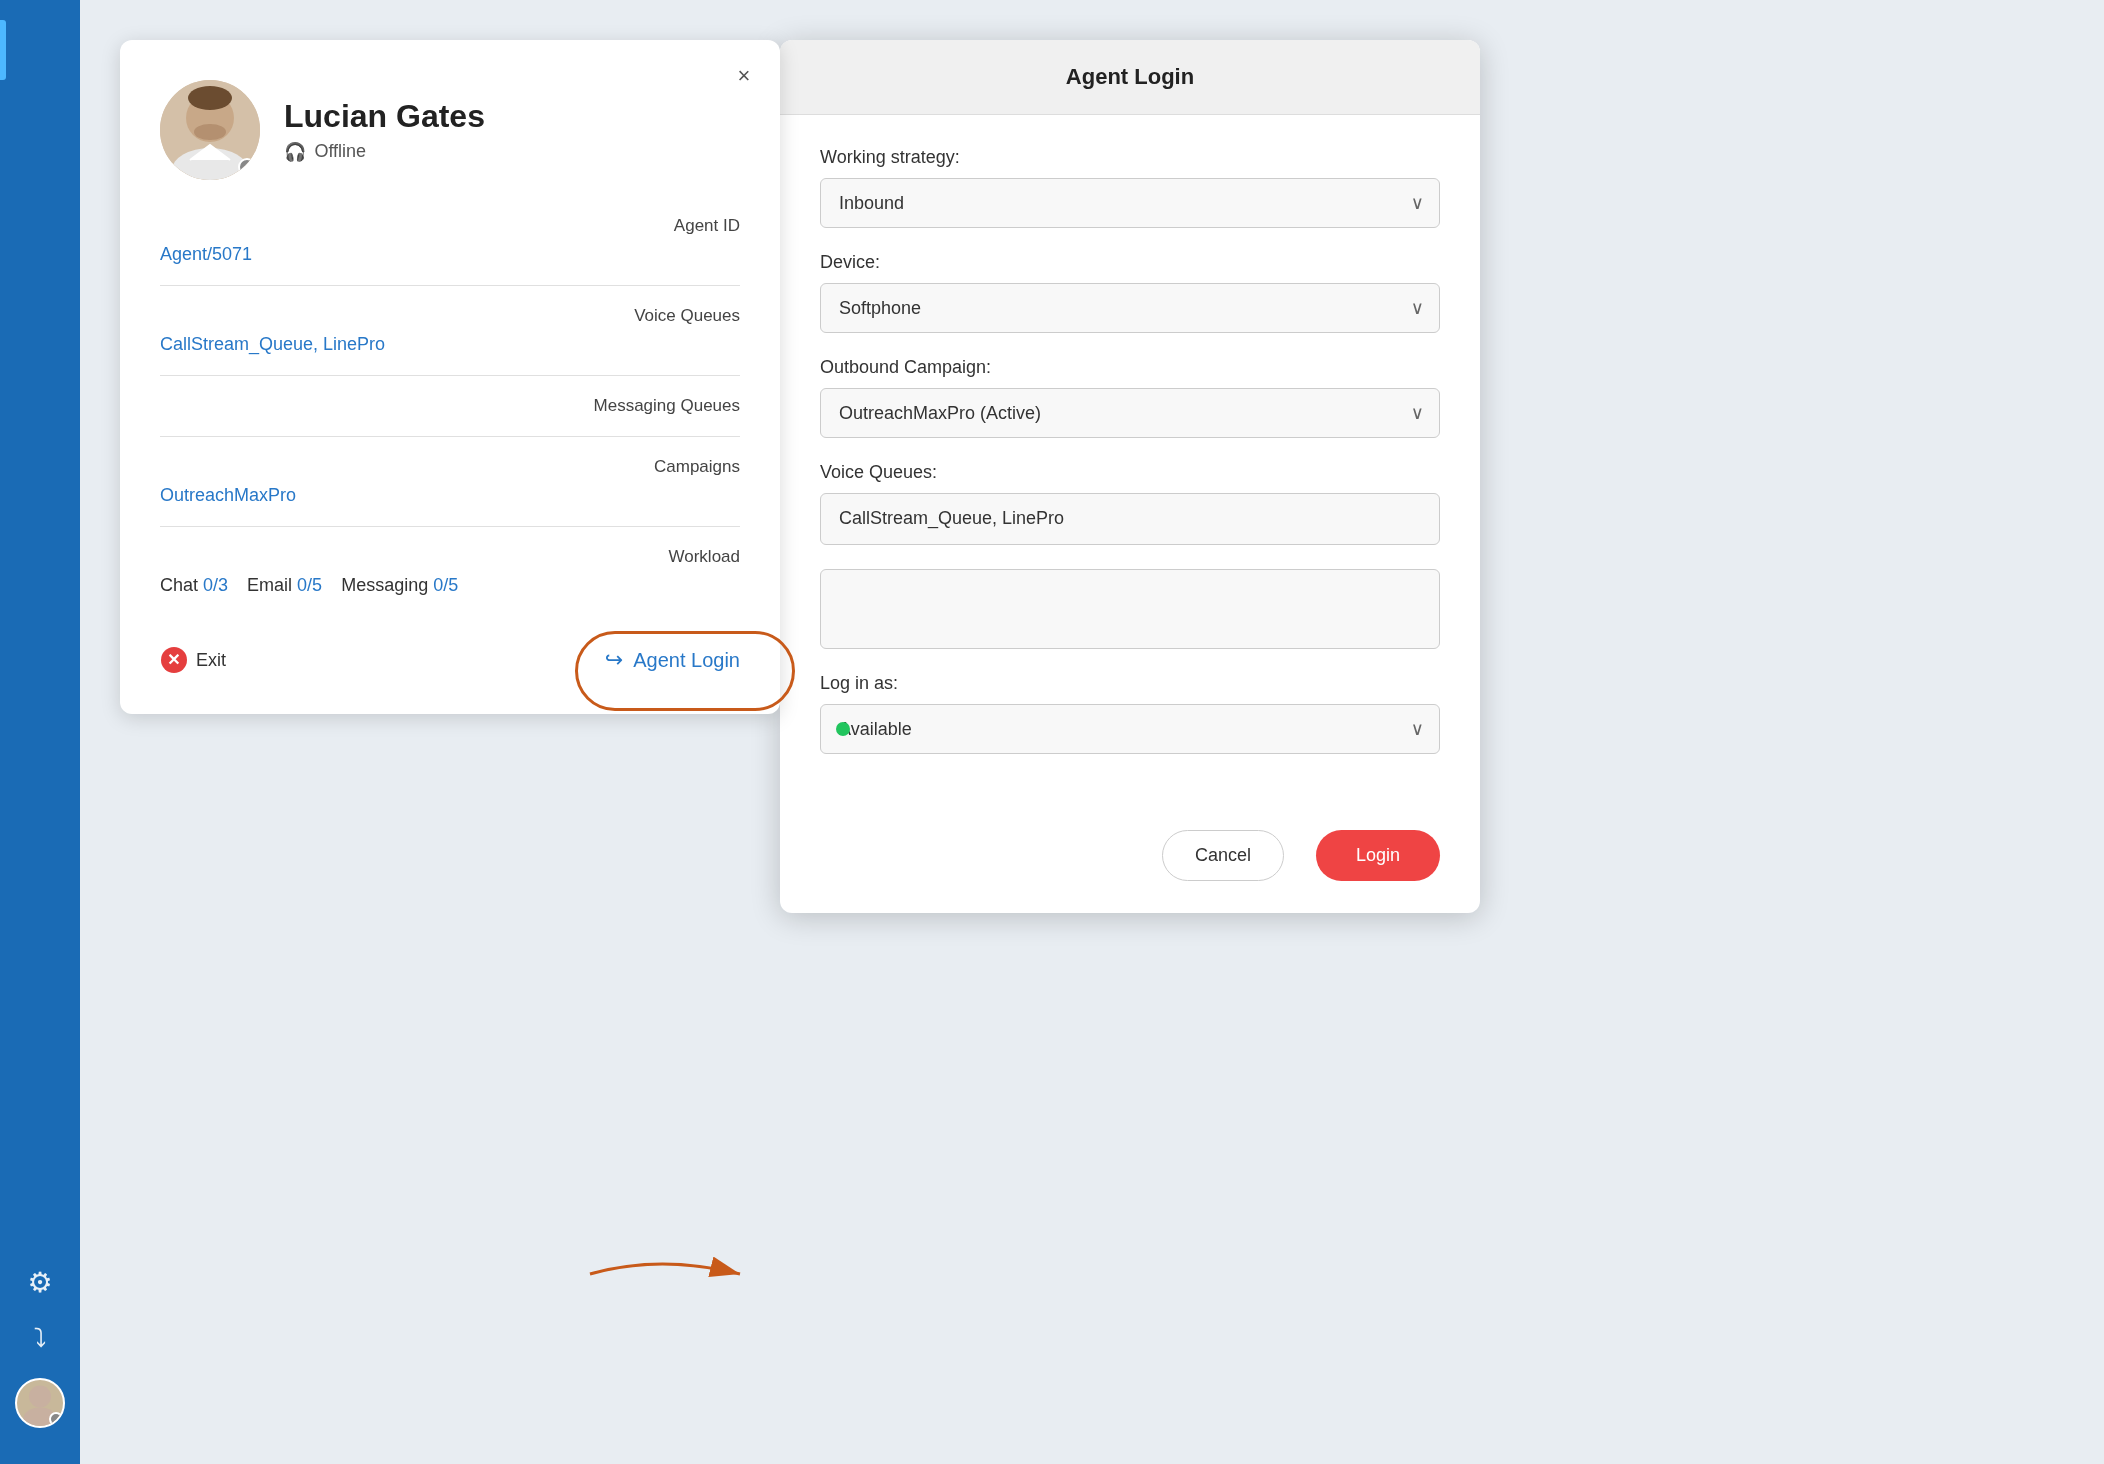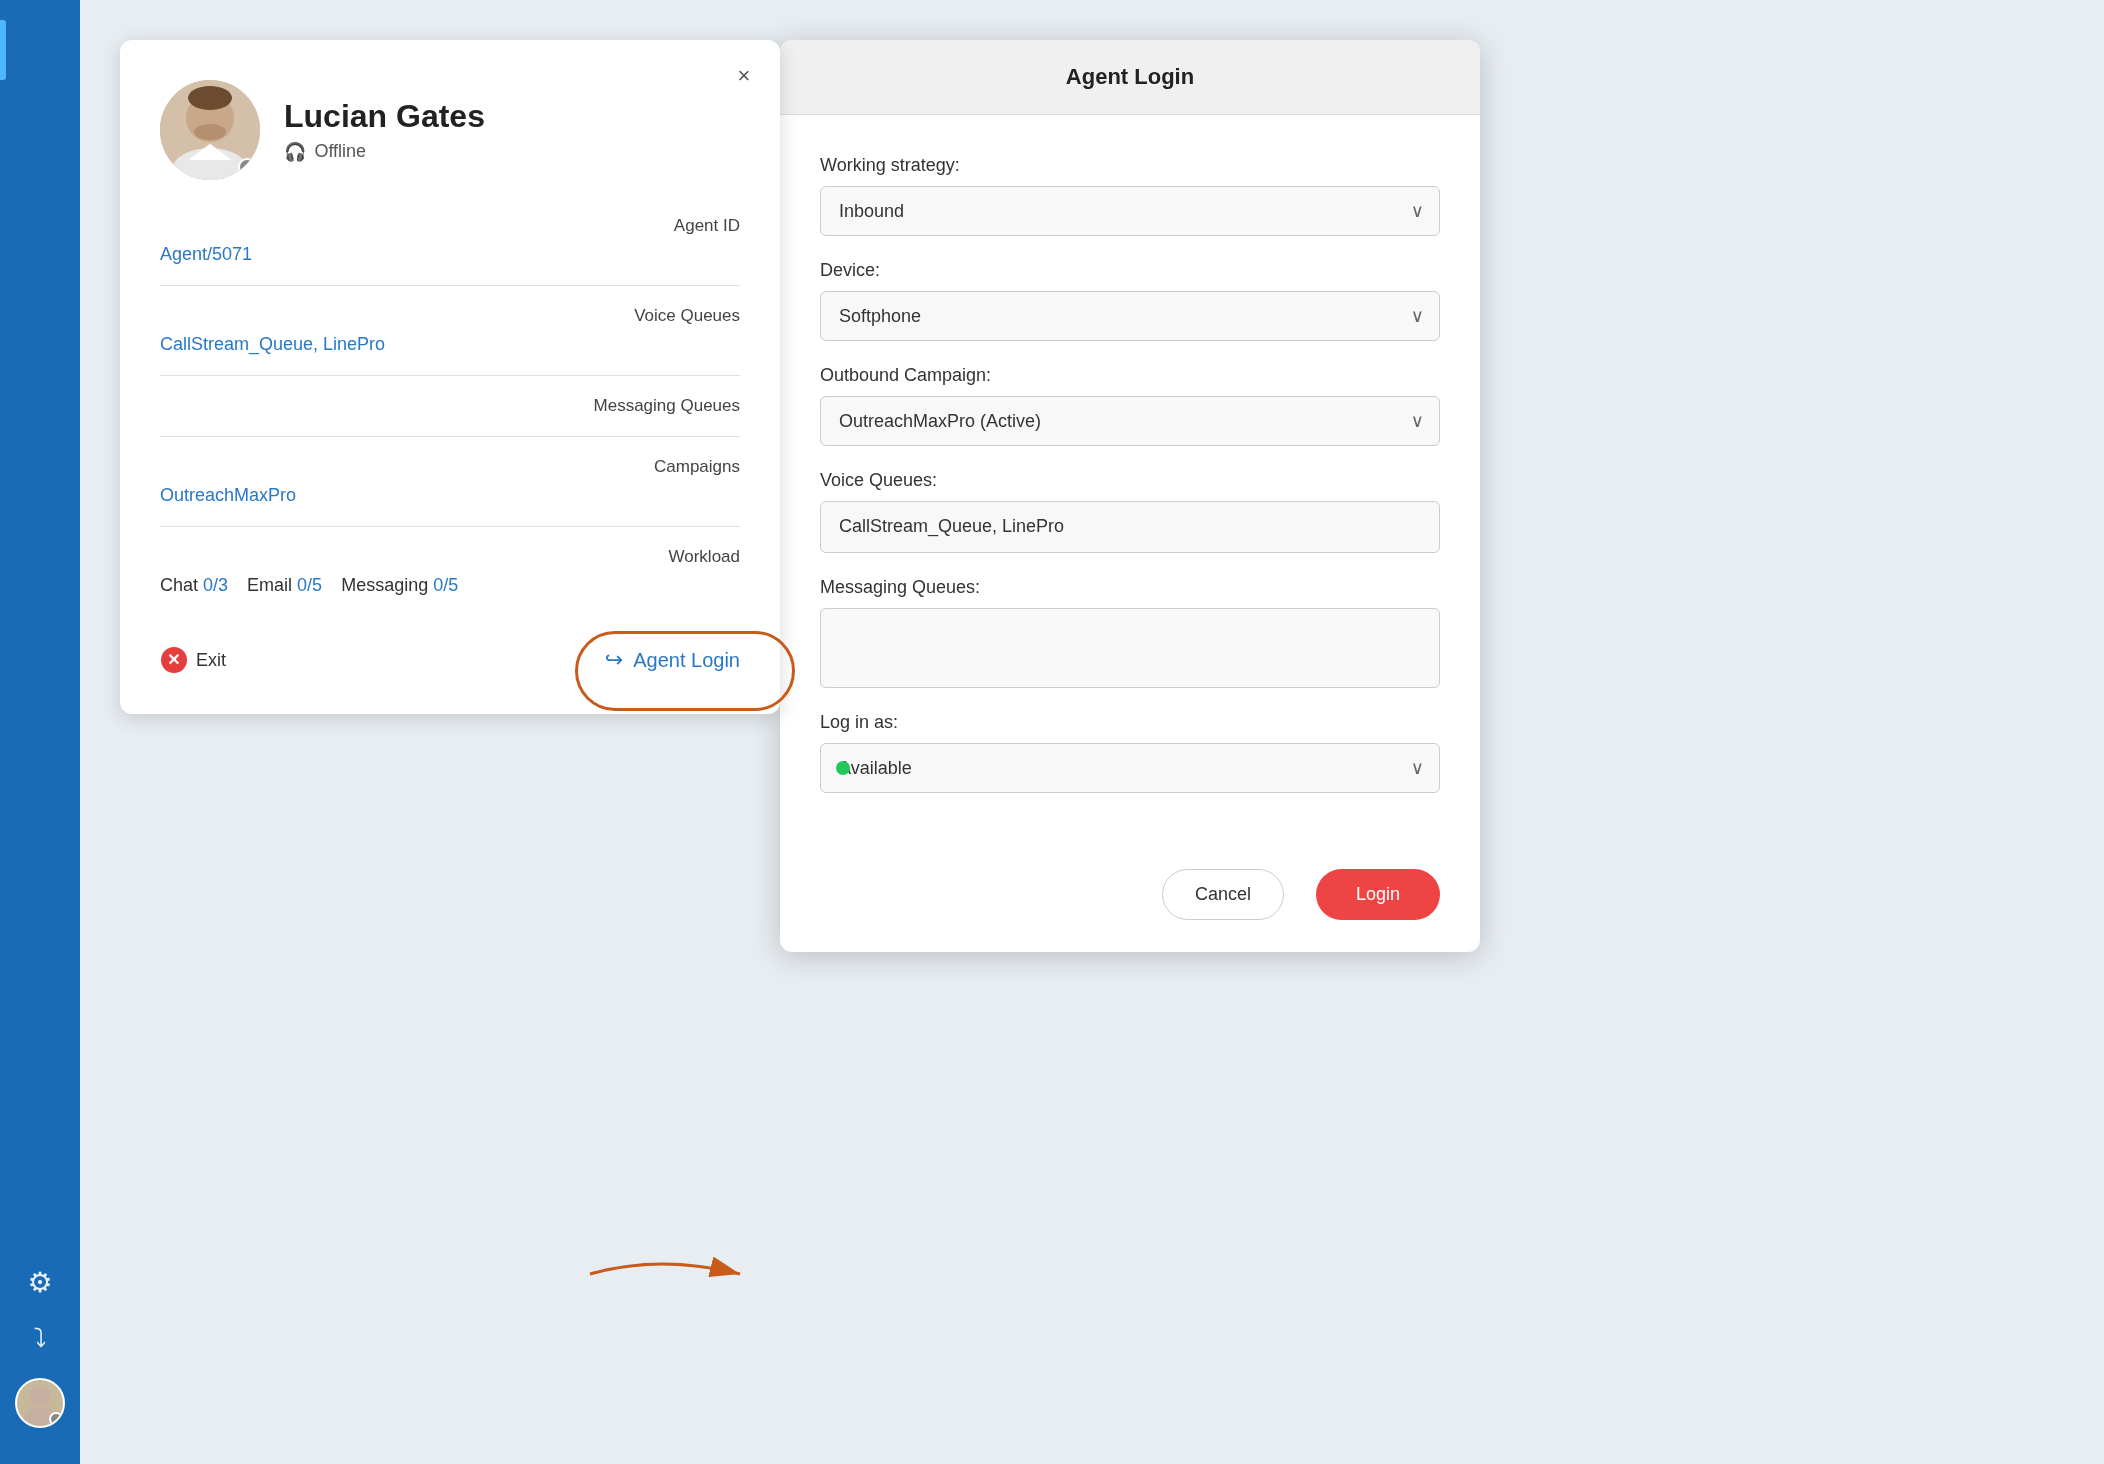--- a/index.html
+++ b/index.html
@@ -236,7 +236,6 @@
     }
     .form-group {
       margin-bottom: 24px;
-      margin-top: 8px;
     }
     .form-label {
       font-size: 18px;

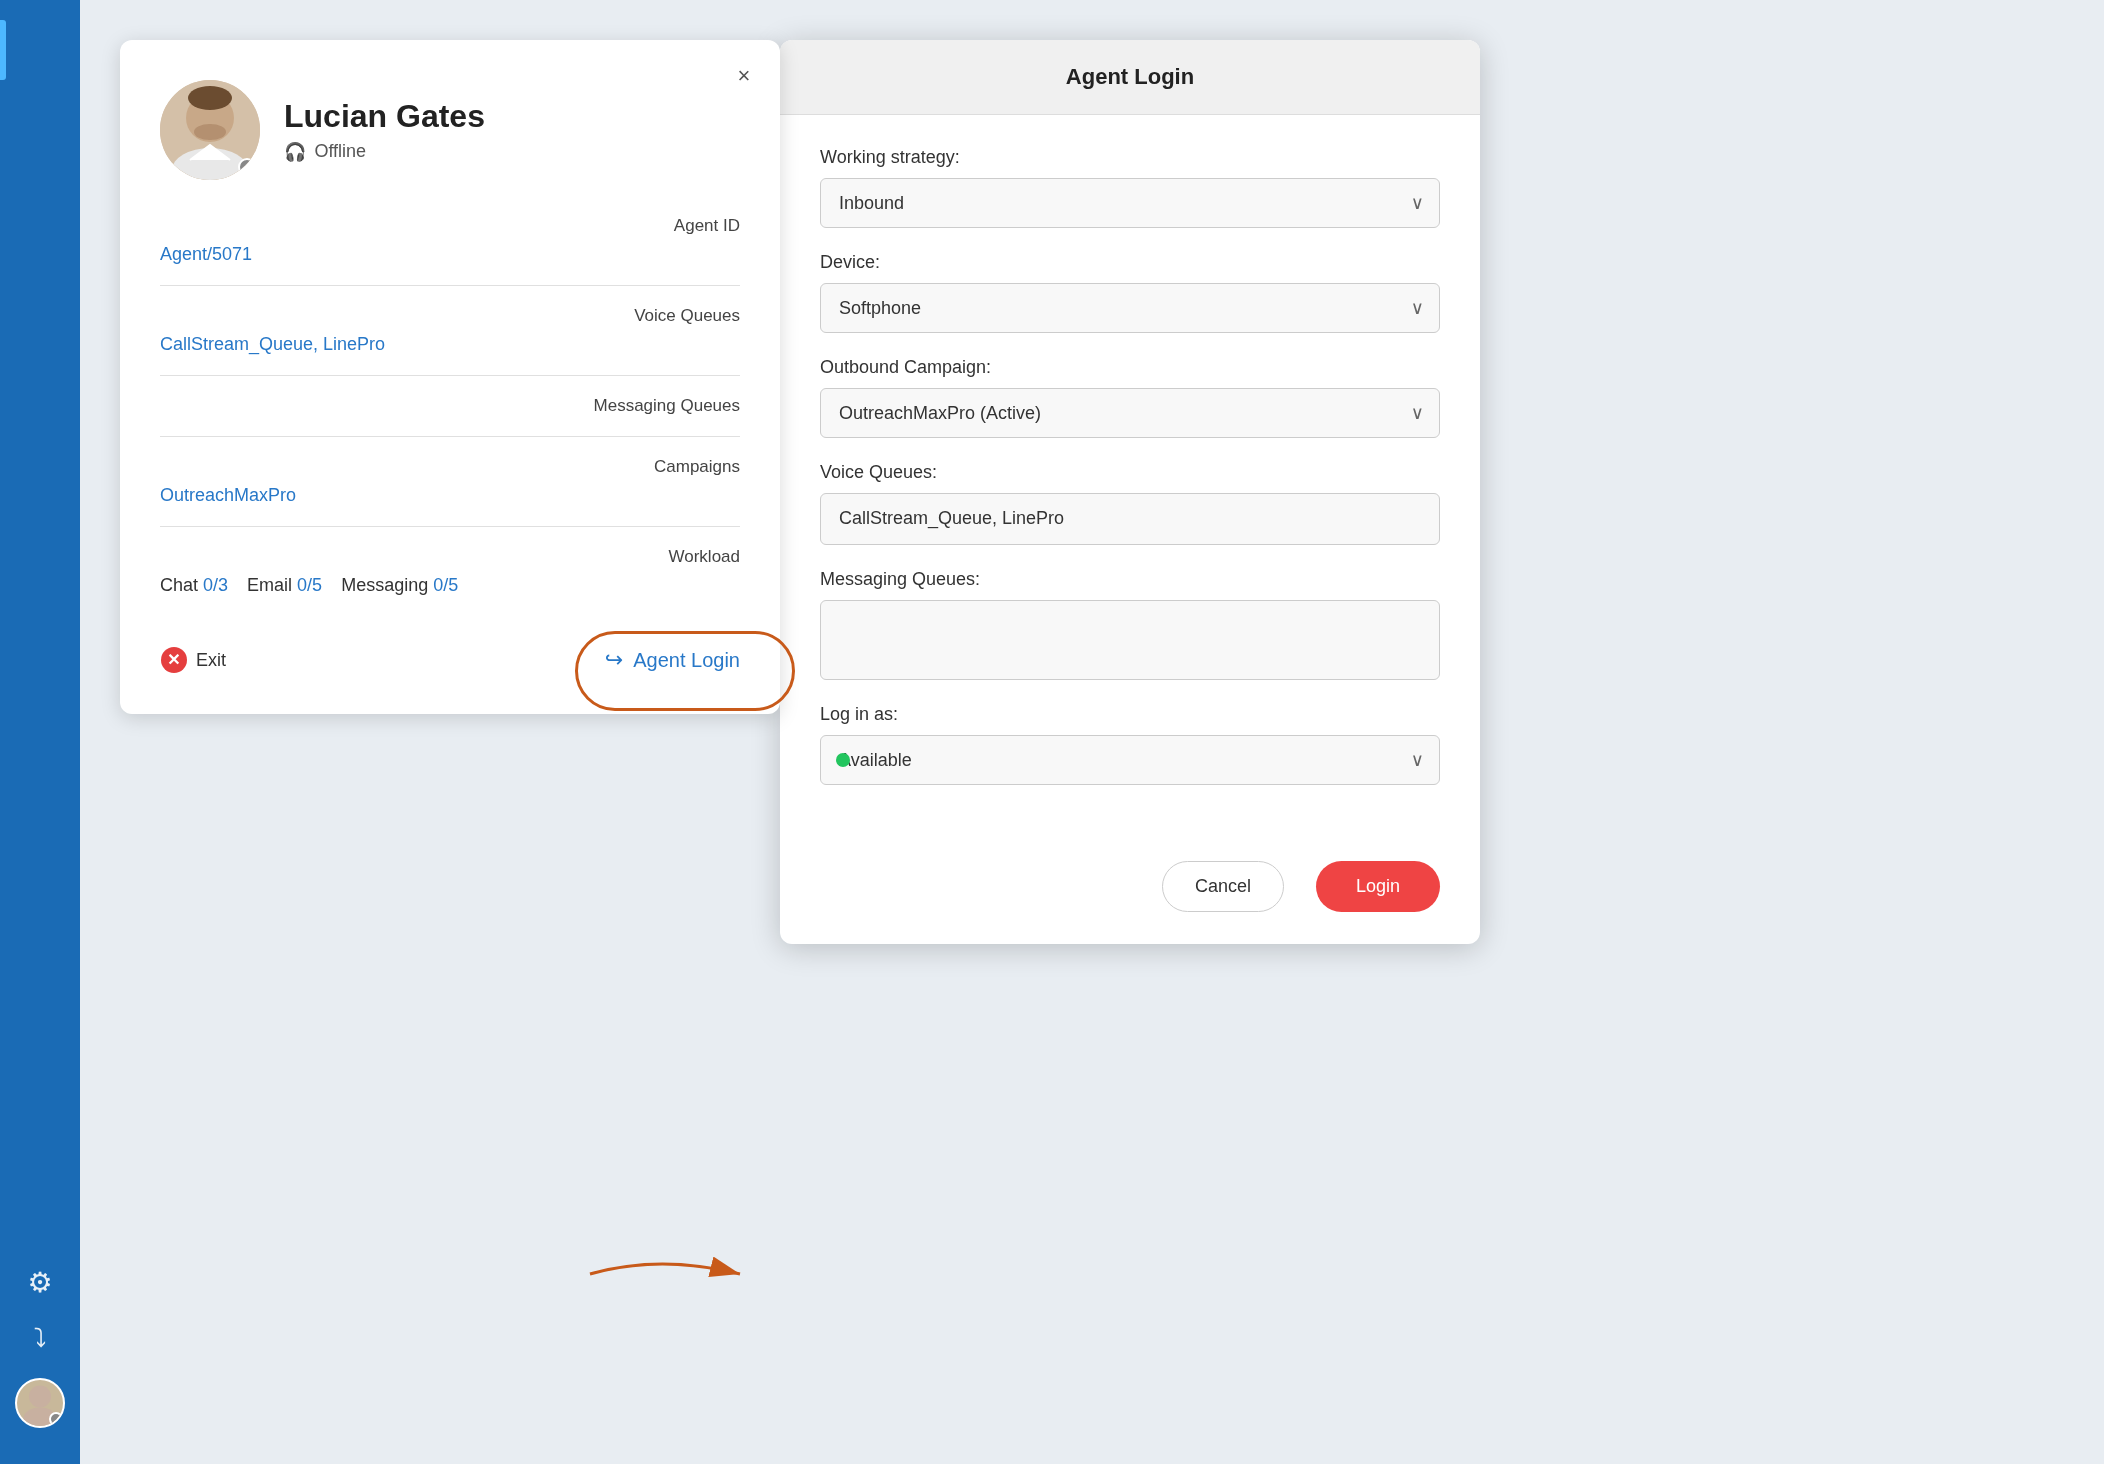--- a/index.html
+++ b/index.html
@@ -520,7 +520,6 @@
       </div>
 
       <div class="form-group">
-        <label class="form-label">Messaging Queues:</label>
         <div class="form-field-static-tall"></div>
       </div>
 

